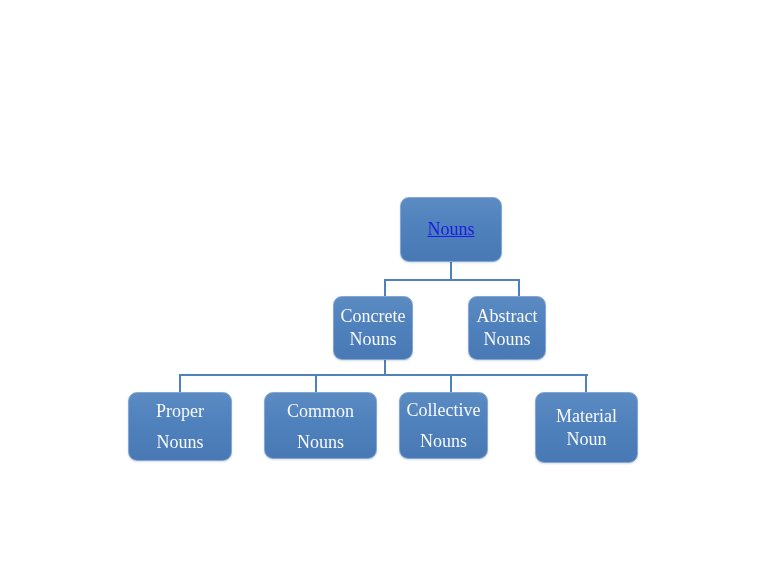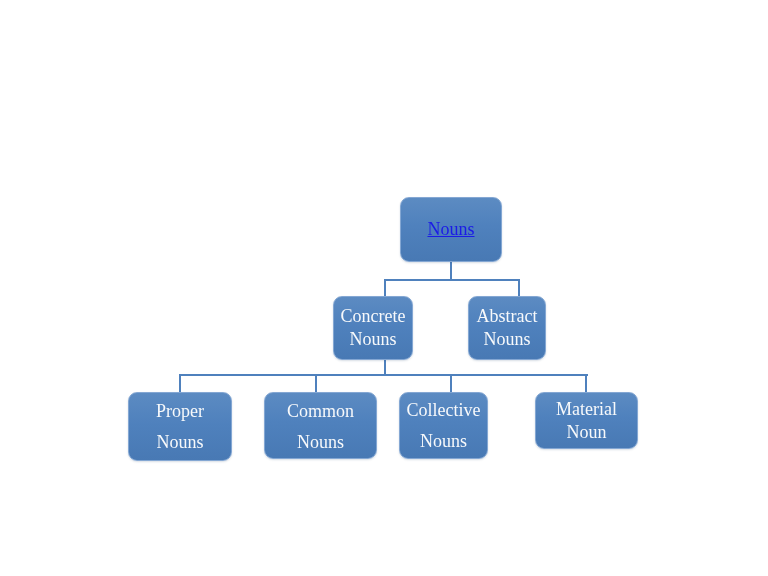--- a/index.html
+++ b/index.html
@@ -55,7 +55,7 @@
   #n-proper     { left: 128px; top: 352px; width: 104px; height: 69px; }
   #n-common     { left: 264px; top: 352px; width: 113px; height: 67px; align-items: flex-end; }
   #n-collective { left: 399px; top: 352px; width: 89px; height: 67px; }
-  #n-material   { left: 535px; top: 352px; width: 103px; height: 57px; }
+  #n-material   { left: 535px; top: 352px; width: 103px; height: 71px; }
 </style>
 </head>
 <body>

